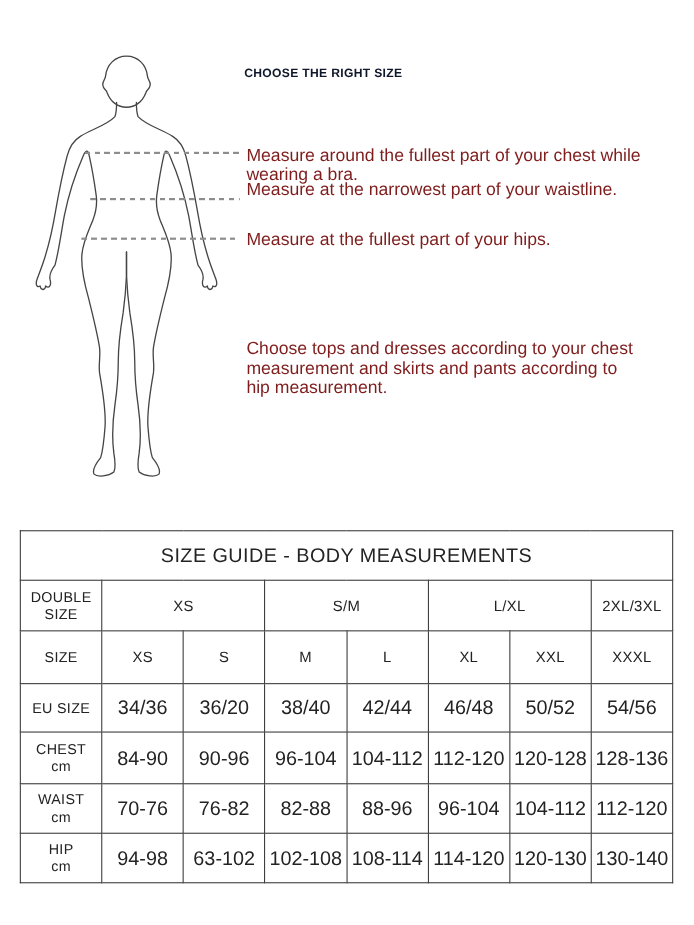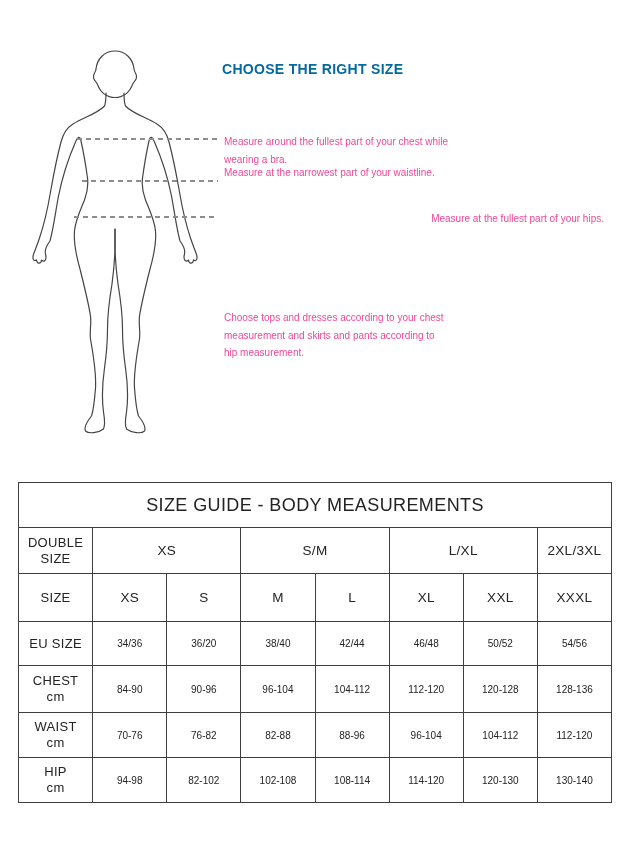--- a/index.html
+++ b/index.html
@@ -28,10 +28,10 @@
     position: absolute;
     left: 222px;
     top: 61px;
-    font-size: 14px;
+    font-size: 11px;
     font-weight: 700;
     letter-spacing: 0.3px;
-    color: #0369a1;
+    color: #0f172a;
     white-space: nowrap;
   }
   .guide-dash {

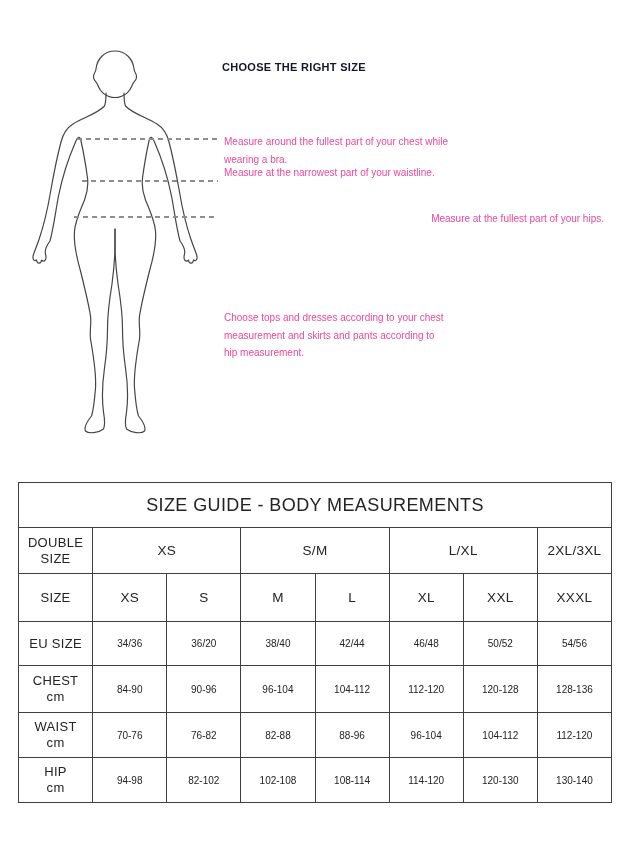--- a/index.html
+++ b/index.html
@@ -46,9 +46,9 @@
     position: absolute;
     left: 224px;
     width: 380px;
-    font-size: 10px;
+    font-size: 16px;
     line-height: 17.5px;
-    color: #ec4899;
+    color: #7f1d1d;
   }
   .instr-chest { top: 133px; }
   .instr-waist { top: 164px; }

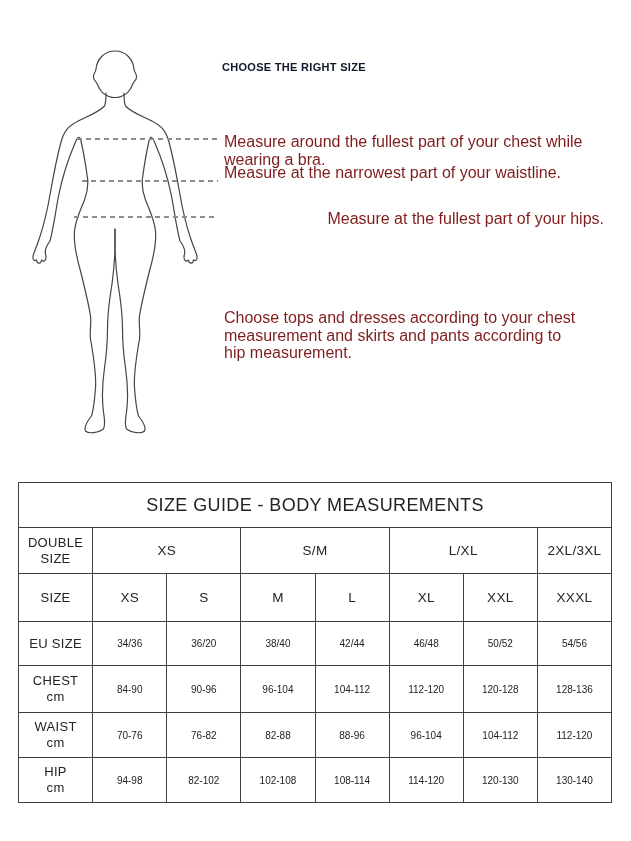--- a/index.html
+++ b/index.html
@@ -52,7 +52,7 @@
   }
   .instr-chest { top: 133px; }
   .instr-waist { top: 164px; }
-  .instr-hip   { top: 210px; text-align: right; }
+  .instr-hip   { top: 210px; }
   .fit-note    { top: 309px; }
   
   .size-table {

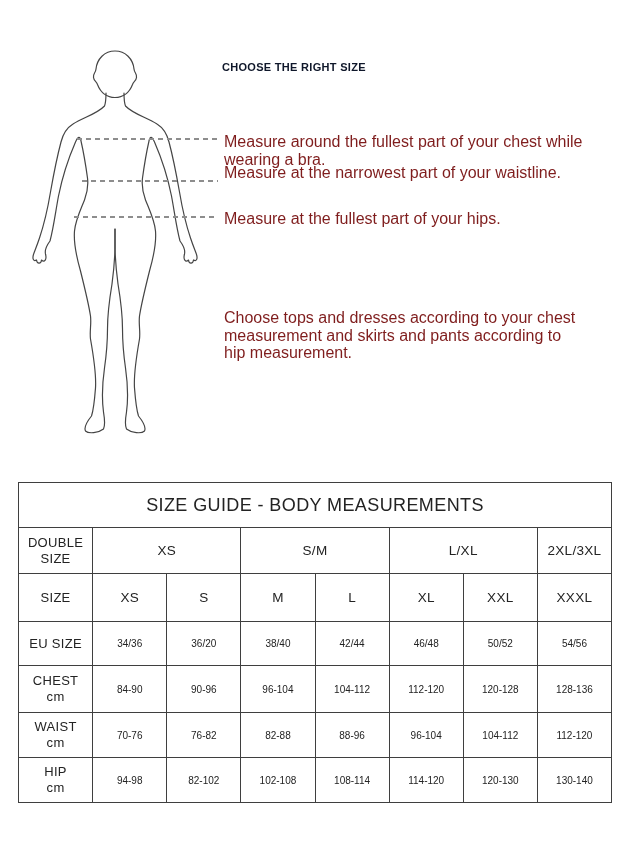--- a/index.html
+++ b/index.html
@@ -68,7 +68,7 @@
     text-align: center;
     vertical-align: middle;
     padding: 0;
-    font-size: 10px;
+    font-size: 18px;
     color: #232323;
   }
   .size-table .t-title-row td {

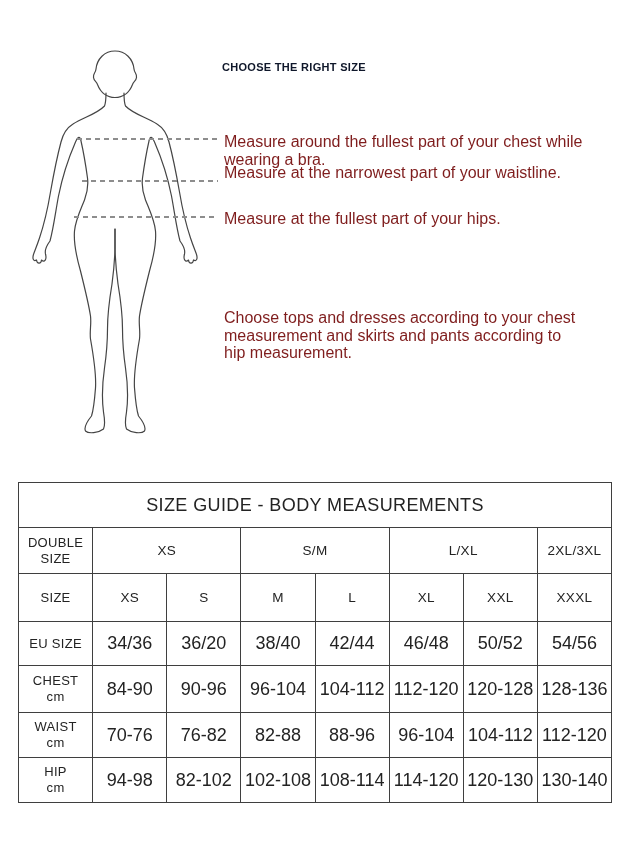--- a/index.html
+++ b/index.html
@@ -261,7 +261,7 @@
         <div>cm</div>
       </td>
       <td>94-98</td>
-      <td>82-102</td>
+      <td>63-102</td>
       <td>102-108</td>
       <td>108-114</td>
       <td>114-120</td>

